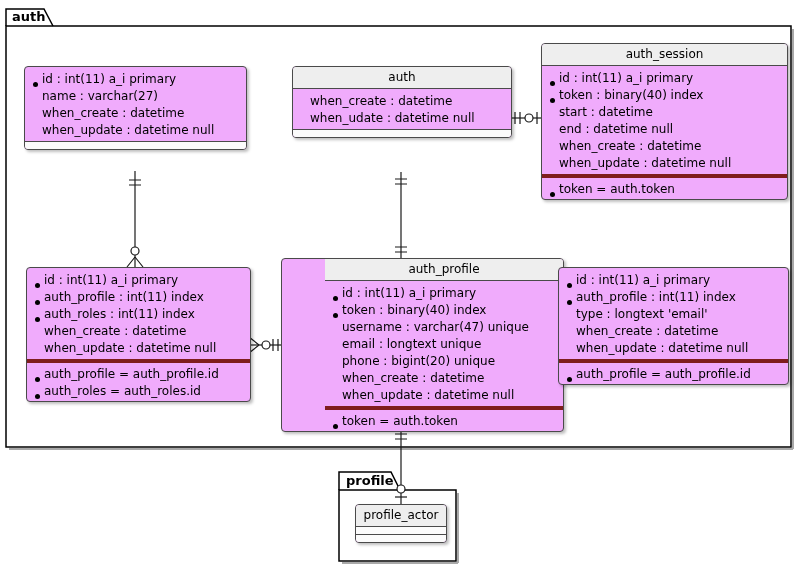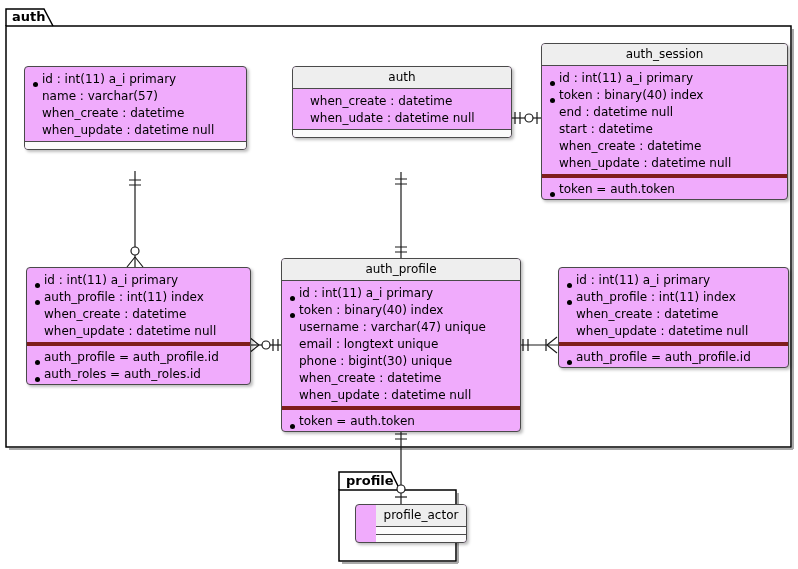--- a/index.html
+++ b/index.html
@@ -112,7 +112,7 @@
         </div>
         <div class="attr-row">
           <span class="bullet"></span>
-          <span class="attr-text">name : varchar(57)</span>
+          <span class="attr-text">name : varchar(27)</span>
         </div>
         <div class="attr-row">
           <span class="bullet"></span>

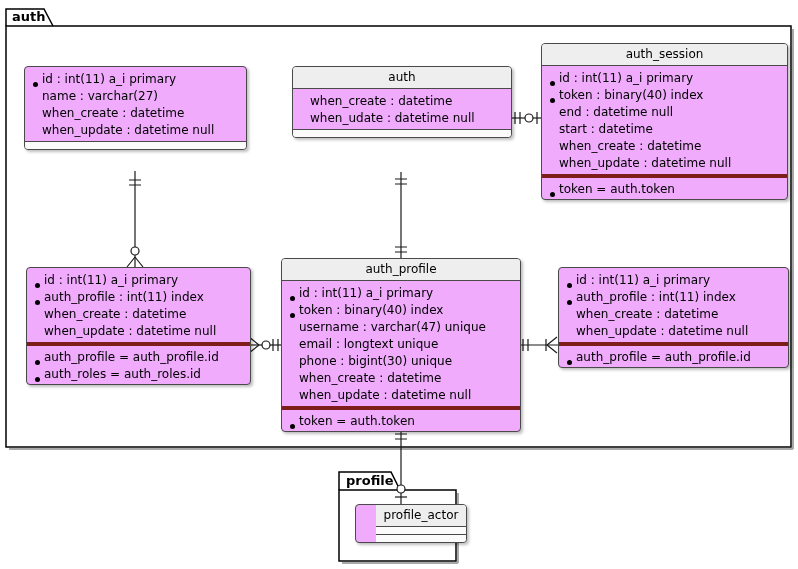--- a/index.html
+++ b/index.html
@@ -154,11 +154,11 @@
         </div>
         <div class="attr-row">
           <span class="bullet"></span>
+          <span class="attr-text">start : datetime</span>
+        </div>
+        <div class="attr-row">
+          <span class="bullet"></span>
           <span class="attr-text">end : datetime null</span>
-        </div>
-        <div class="attr-row">
-          <span class="bullet"></span>
-          <span class="attr-text">start : datetime</span>
         </div>
         <div class="attr-row">
           <span class="bullet"></span>

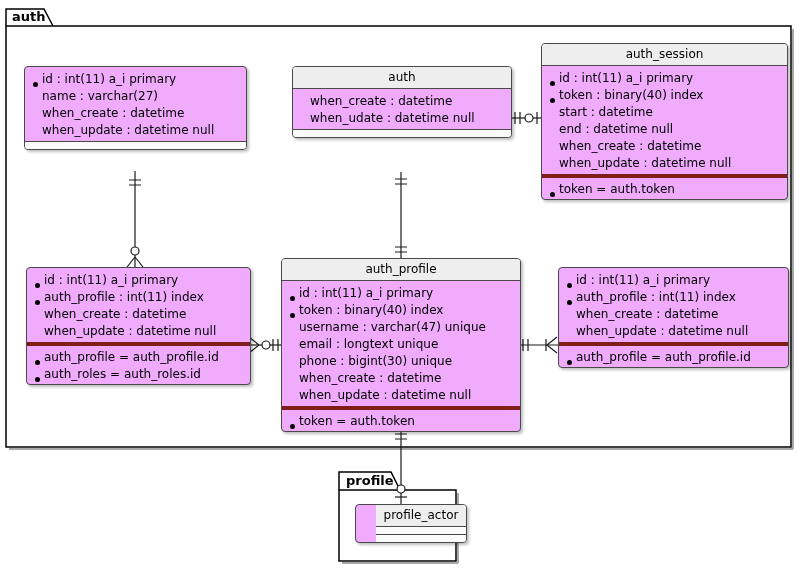--- a/index.html
+++ b/index.html
@@ -208,7 +208,7 @@
       </div>
   </div>
 
-  <div class="table" style="left:281px; top:258px; width:238px;">
+  <div class="table" style="left:281px; top:258px; width:238px;padding-left:43px;">
     <div class="thead">auth_profile</div>
     <div class="tattrs">
         <div class="attr-row">

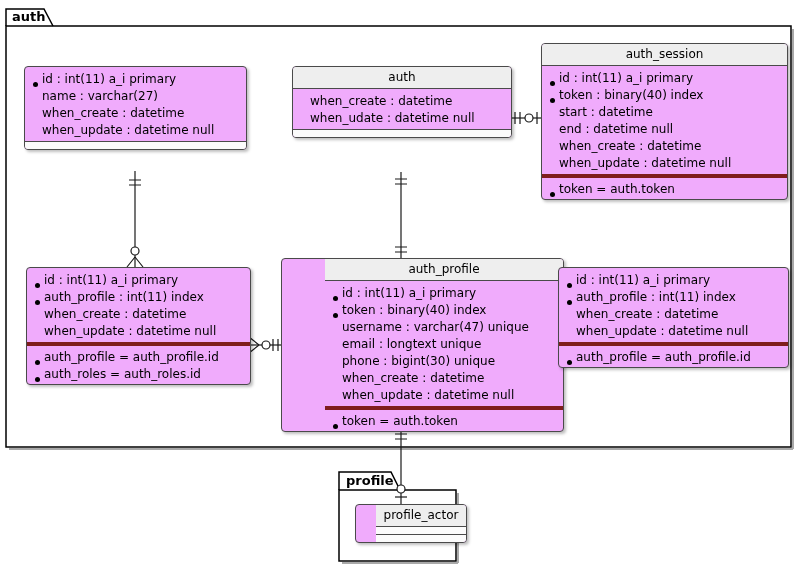--- a/index.html
+++ b/index.html
@@ -188,6 +188,10 @@
           <span class="attr-text">auth_profile : int(11) index</span>
         </div>
         <div class="attr-row">
+          <span class="bullet key"></span>
+          <span class="attr-text">auth_roles : int(11) index</span>
+        </div>
+        <div class="attr-row">
           <span class="bullet"></span>
           <span class="attr-text">when_create : datetime</span>
         </div>

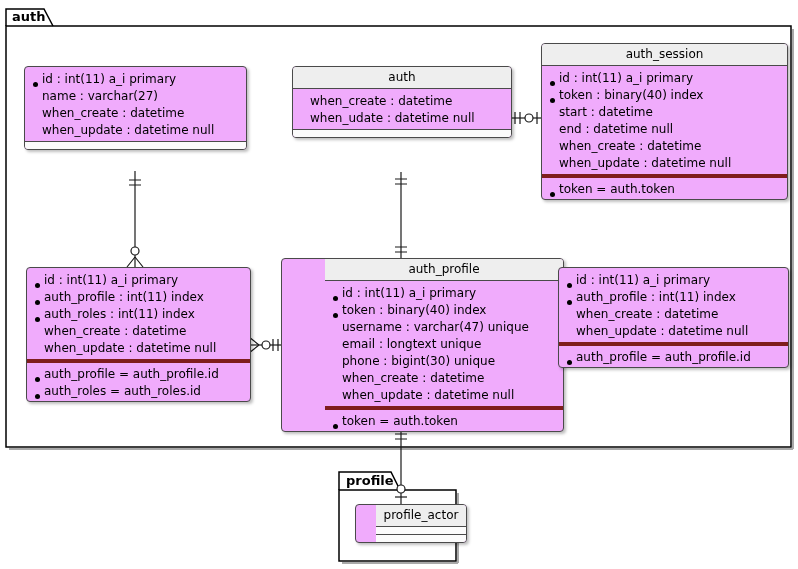--- a/index.html
+++ b/index.html
@@ -264,6 +264,10 @@
         </div>
         <div class="attr-row">
           <span class="bullet"></span>
+          <span class="attr-text">type : longtext 'email'</span>
+        </div>
+        <div class="attr-row">
+          <span class="bullet"></span>
           <span class="attr-text">when_create : datetime</span>
         </div>
         <div class="attr-row">

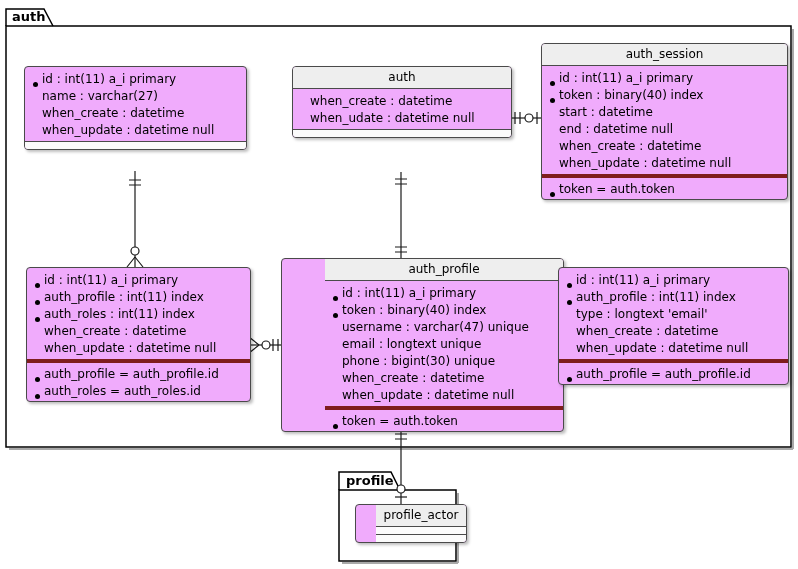--- a/index.html
+++ b/index.html
@@ -233,7 +233,7 @@
         </div>
         <div class="attr-row">
           <span class="bullet"></span>
-          <span class="attr-text">phone : bigint(30) unique</span>
+          <span class="attr-text">phone : bigint(20) unique</span>
         </div>
         <div class="attr-row">
           <span class="bullet"></span>

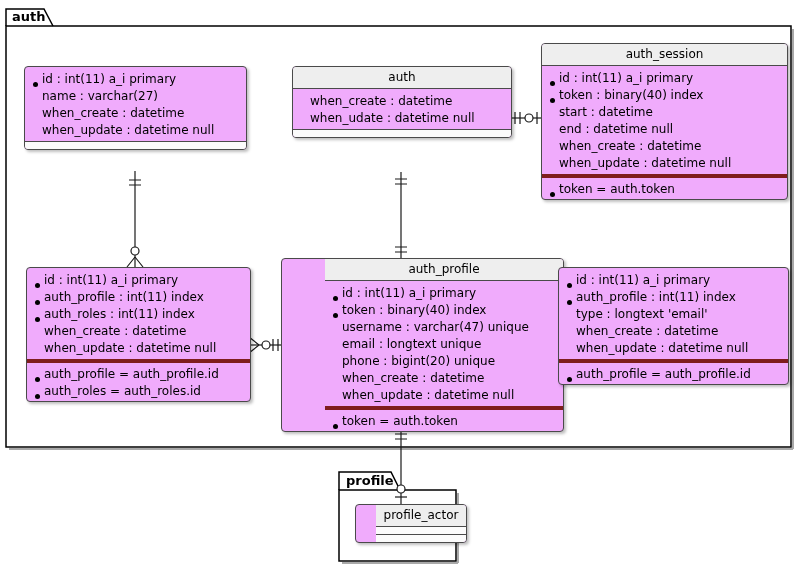--- a/index.html
+++ b/index.html
@@ -283,7 +283,7 @@
       </div>
   </div>
 
-  <div class="table" style="left:355px; top:504px; width:90px;padding-left:20px;">
+  <div class="table" style="left:355px; top:504px; width:90px;">
     <div class="thead">profile_actor</div>
     <div class="tempty" style="border-top:none;"></div>
     <div class="tempty"></div>

